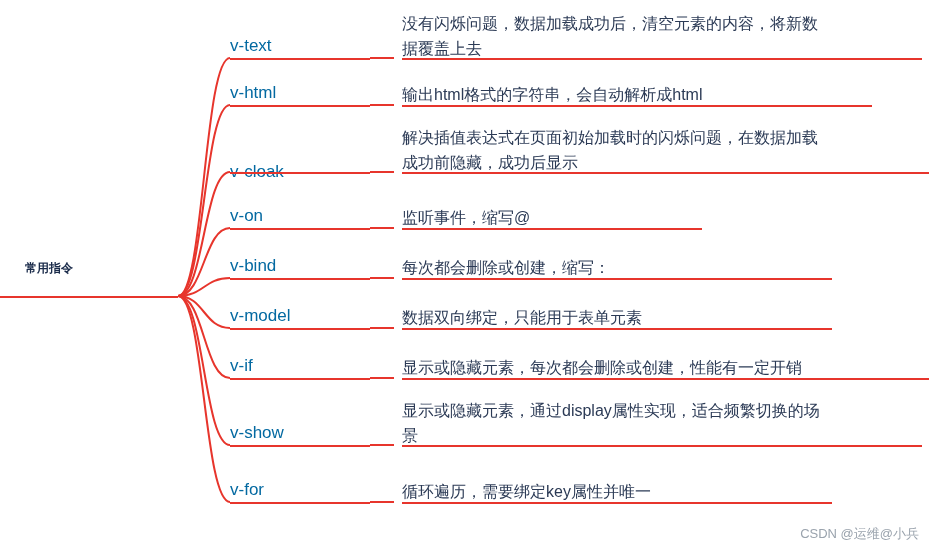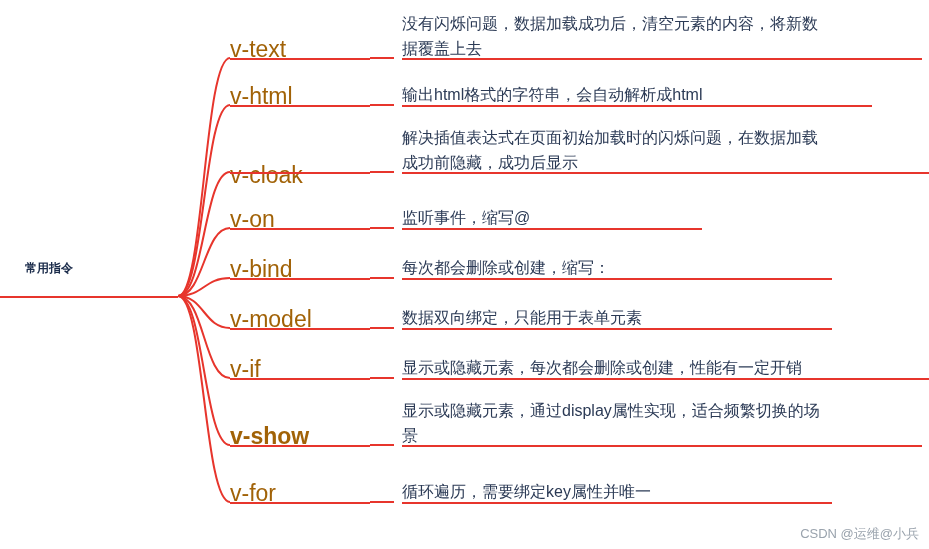--- a/index.html
+++ b/index.html
@@ -50,8 +50,8 @@
     position: absolute;
     left: 0;
     width: 140px;
-    font-size: 23px;
-    color: #a16207;
+    font-size: 17px;
+    color: #0369a1;
     font-weight: 500;
   }
   .dir-underline {

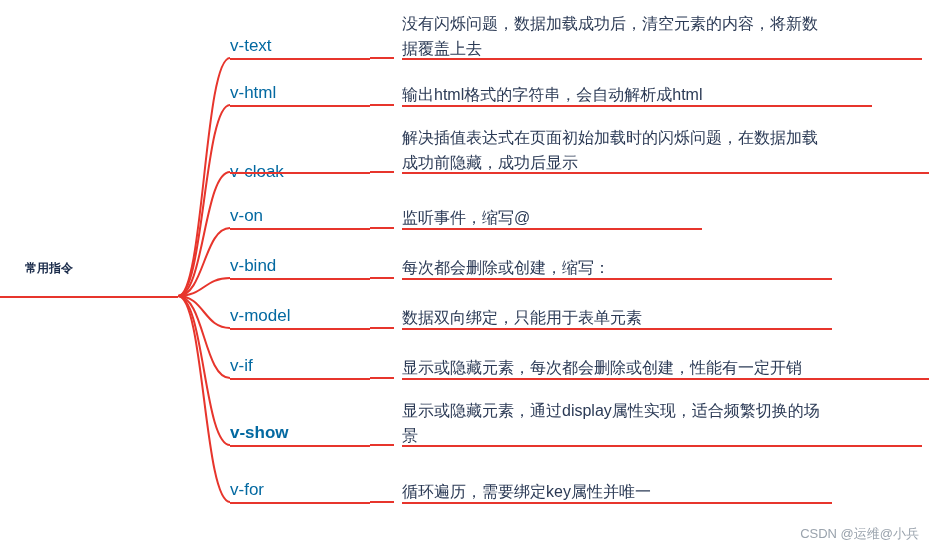--- a/index.html
+++ b/index.html
@@ -169,7 +169,7 @@
       <div class="desc-underline" style="left: 172px; top: 378px; width: 570px;"></div>
     </div>
     <div class="row" style="top: 0px;">
-      <div class="dir" style="top: 423px; font-weight: bold;">v-show</div>
+      <div class="dir" style="top: 423px;">v-show</div>
       <div class="dir-underline" style="top: 445px; width: 140px;"></div>
       <svg class="mini-branch" width="32" height="60" style="left: 140px; top: 415px;">
         <path d="M0,30 C12.8,30 19.2,30 32,30" stroke="#e7352c" stroke-width="2" fill="none"></path>

